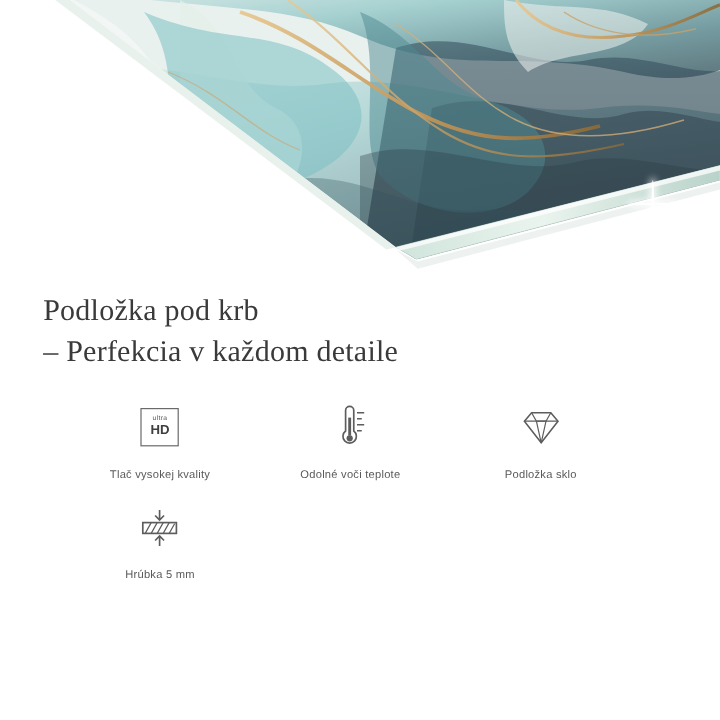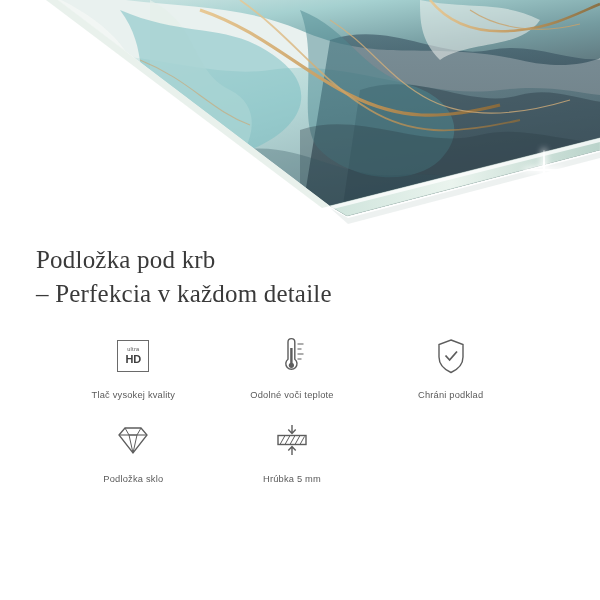--- a/index.html
+++ b/index.html
@@ -250,15 +250,6 @@
         <div class="feature-label">Odolné voči teplote</div>
       </div>
 
-      <div class="feature">
-        <div class="feature-icon">
-          <svg width="34" height="40" viewBox="0 0 34 40" fill="none" stroke="#5d5d5d" stroke-width="1.4">
-            <path d="M17 4 L29 8.5 V21 C29 29 22.5 34 17 36.5 C11.5 34 5 29 5 21 V8.5 Z"></path>
-            <path d="M11.5 19.5 L15.6 24 L23 15.5" stroke-width="1.8"></path>
-          </svg>
-        </div>
-        <div class="feature-label">Chráni podklad</div>
-      </div>
 
       <div class="feature">
         <div class="feature-icon">

